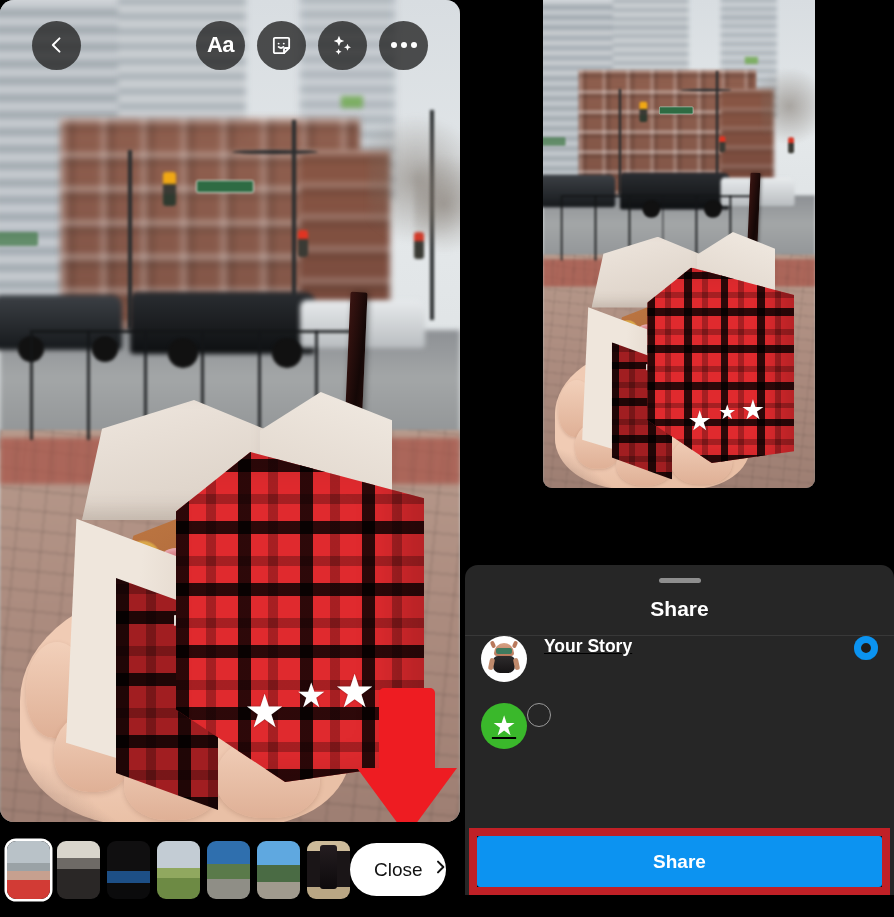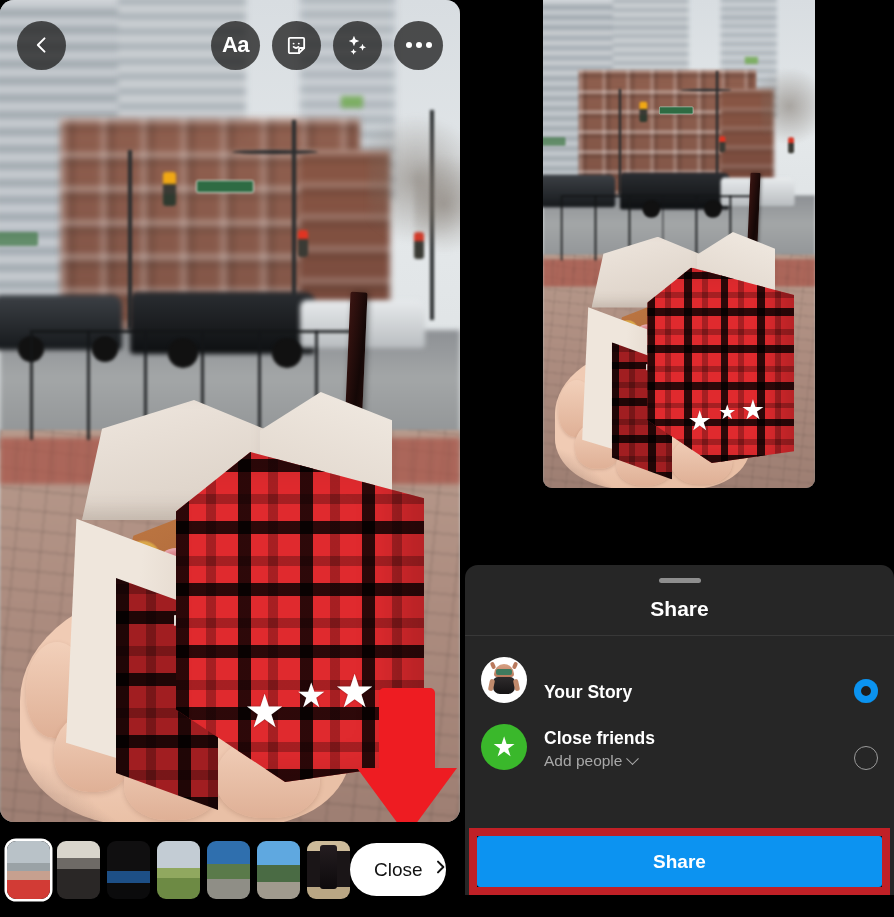--- a/index.html
+++ b/index.html
@@ -196,7 +196,7 @@
   
   #top-toolbar{
     position:absolute; left:0; top:0; width:460px; height:90px;
-    display:flex; align-items:center; padding:0 17px; z-index:6;
+    display:flex; align-items:center; padding:0 32px; z-index:6;
   }
   .circ-btn{
     width:49px; height:49px; border-radius:50%;

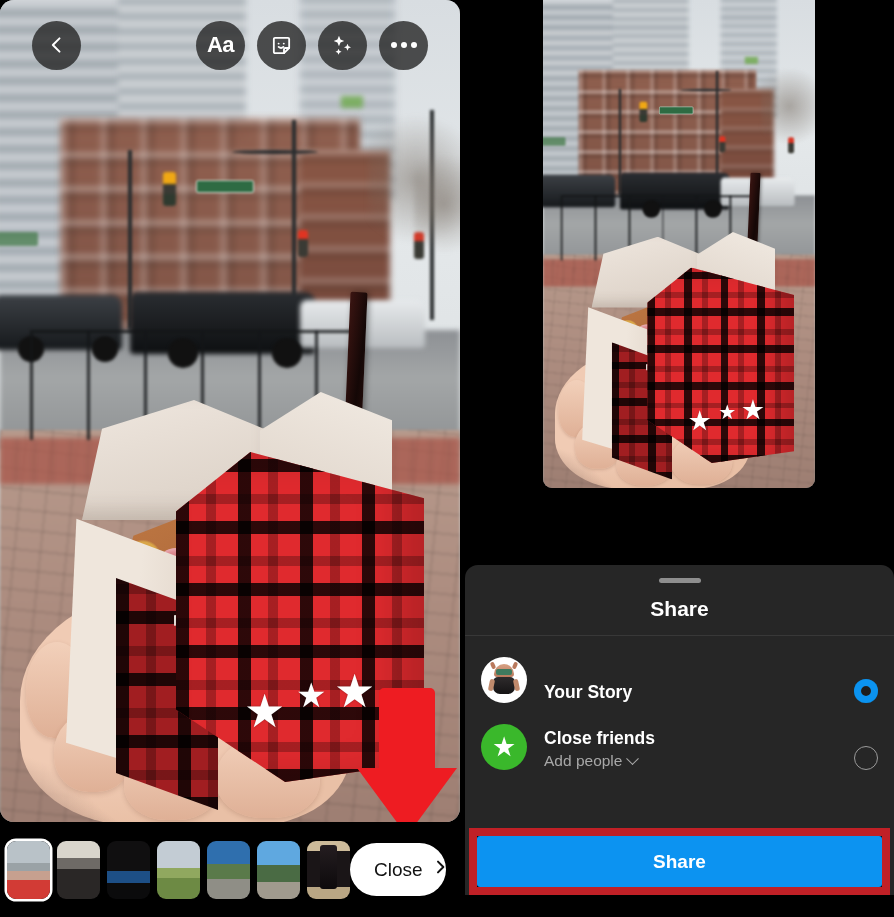--- a/index.html
+++ b/index.html
@@ -289,8 +289,9 @@
     border-bottom:1px solid #383838;
   }
   .share-row{
-    display:flex; align-items:flex-end; height:67px; padding:0 16px;
+    display:flex; align-items:flex-start; height:67px; padding:0 16px;
     cursor:pointer;
+    text-decoration:underline;
   }
   .row-avatar{
     width:46px; height:46px; border-radius:50%; flex:0 0 auto;

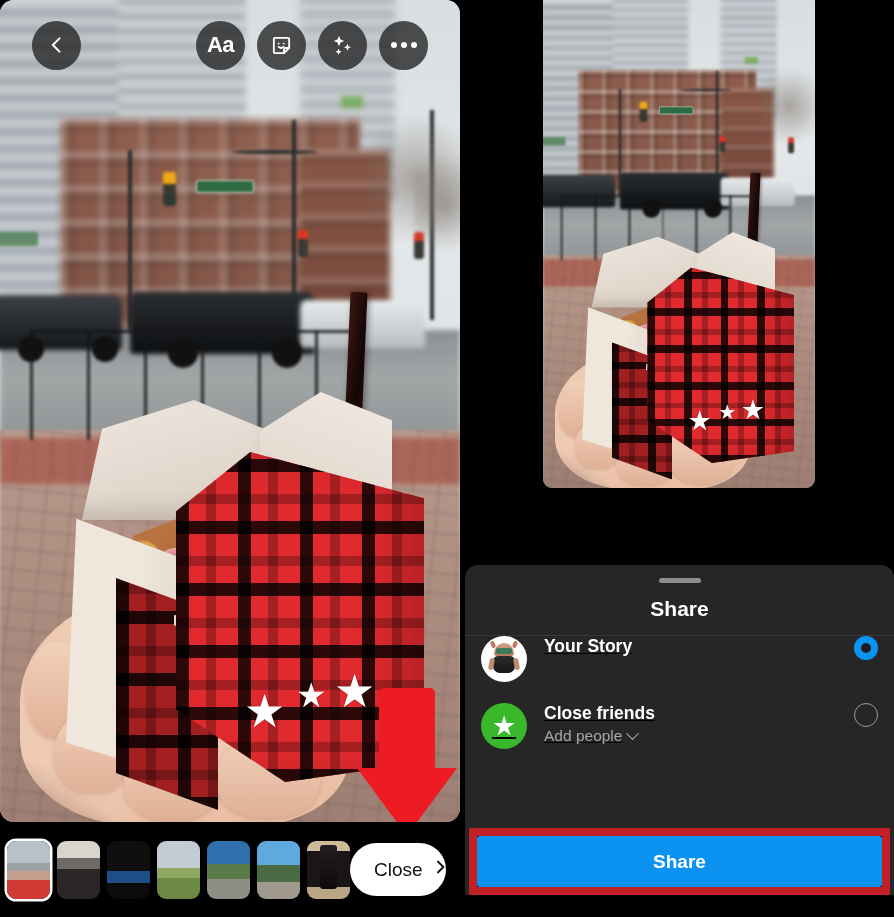--- a/index.html
+++ b/index.html
@@ -592,13 +592,6 @@
       <div class="row-avatar avatar-green">
         <span class="star-glyph">★</span>
       </div>
-      <div class="row-text">
-        <div class="row-title">Close friends</div>
-        <div class="row-sub">
-          <span>Add people</span>
-          <span class="chev-down"></span>
-        </div>
-      </div>
       <div class="radio off"></div>
     </div>
 

